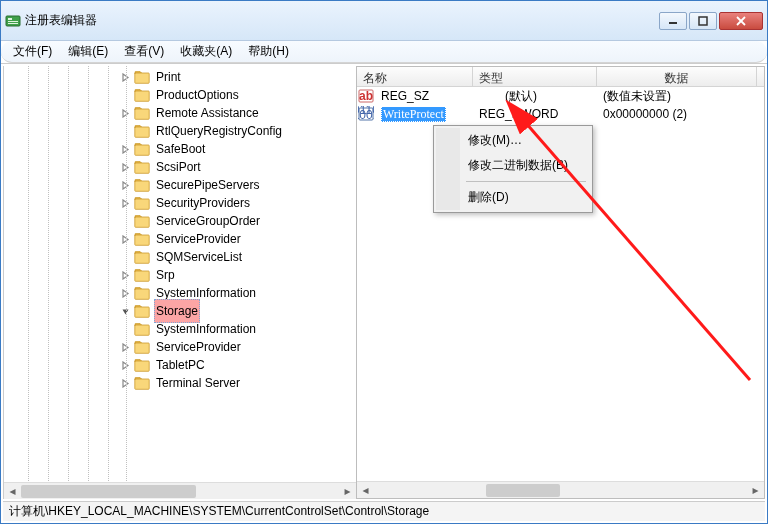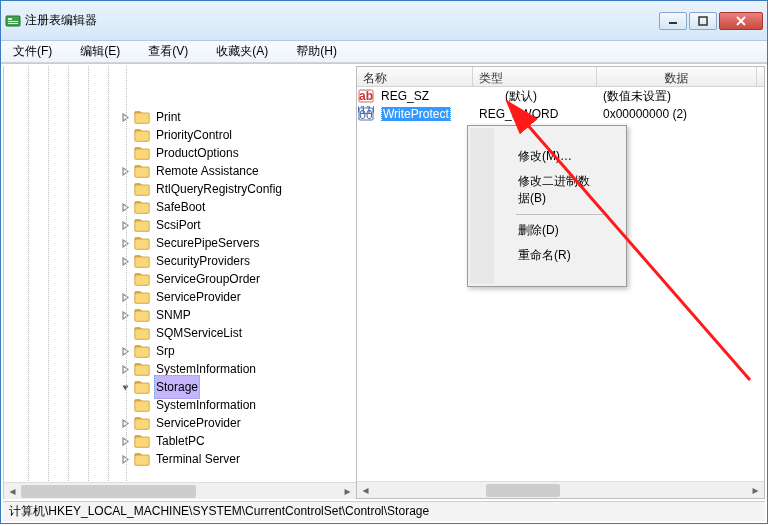--- a/index.html
+++ b/index.html
@@ -15,7 +15,7 @@
 .win-btn.close { background: linear-gradient(#e9817d,#c94b3f); border-color:#a33; color:#fff; width:44px;}
 .win-btn svg { display:block; }
 
-.menubar { height: 22px; background: linear-gradient(#f7fbff,#eef4fb); border-bottom: 1px solid #d4d4d4; display:flex; align-items:center; padding: 0 4px; gap: 12px;}
+.menubar { height: 22px; background: linear-gradient(#f7fbff,#eef4fb); border-bottom: 1px solid #d4d4d4; display:flex; align-items:center; padding: 0 4px; gap: 0; border-radius: 11px;}
 .menubar .item { padding: 2px 8px; cursor:default; }
 
 .client { flex:1; display:flex; border-top:1px solid #ccc; min-height:0; }

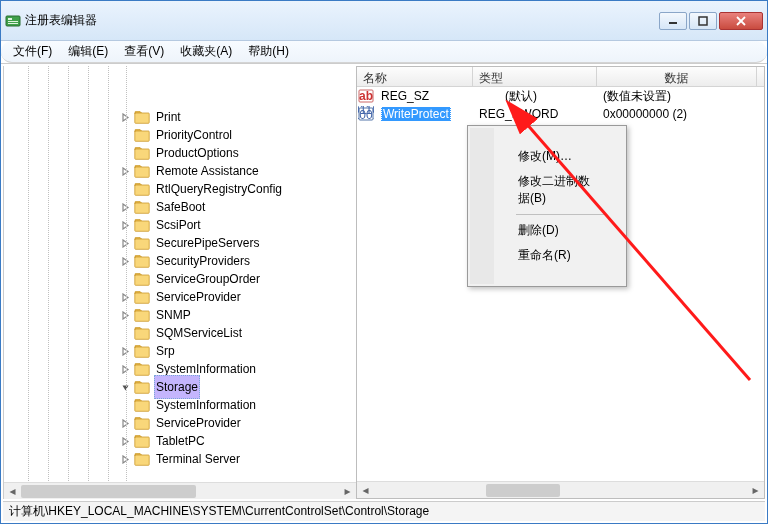--- a/index.html
+++ b/index.html
@@ -20,7 +20,7 @@
 
 .client { flex:1; display:flex; border-top:1px solid #ccc; min-height:0; }
 .tree-pane { width: 354px; border-right: 1px solid #bdbdbd; overflow:hidden; background:#fff; position:relative; border-left:1px solid #ccc; margin:2px 0 2px 2px;}
-.tree-inner { padding: 2px 0 2px 0; margin-top: 40px; }
+.tree-inner { padding: 2px 0 2px 0; }
 .tree-node { display:flex; align-items:center; height:18px; white-space:nowrap; padding-left: 116px; }
 .toggle { width:11px; height:11px; display:inline-flex; align-items:center; justify-content:center; margin-right:3px; color:#777; cursor:pointer;}
 .toggle svg { display:block; }

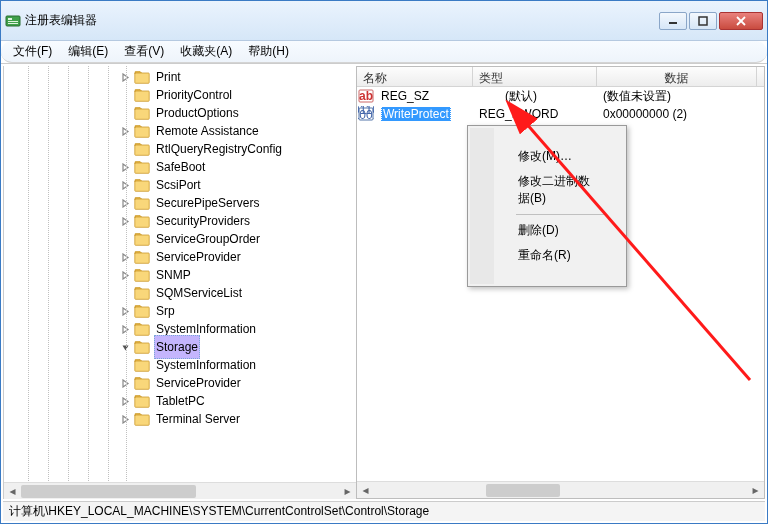--- a/index.html
+++ b/index.html
@@ -129,16 +129,6 @@
                 <path class="tab" d="M1,3 L1,1.2 Q1,0.4 1.8,0.4 L6,0.4 L7.5,2 L1,2 z"></path>
                 <path class="body" d="M1,2 L14.5,2 Q15.2,2 15.2,2.8 L15.2,11.5 Q15.2,12.3 14.4,12.3 L1.6,12.3 Q0.8,12.3 0.8,11.5 L0.8,2.8 Q0.8,2 1.6,2 z"></path>
               </svg></span>
-            <span class="node-label">PriorityControl</span>
-          </div>
-          <div class="tree-node">
-            <span class="toggle">
-              <svg width="9" height="9"></svg>
-            </span>
-            <span class="folder-icon"><svg class="folder-svg" width="16" height="13" viewBox="0 0 16 13">
-                <path class="tab" d="M1,3 L1,1.2 Q1,0.4 1.8,0.4 L6,0.4 L7.5,2 L1,2 z"></path>
-                <path class="body" d="M1,2 L14.5,2 Q15.2,2 15.2,2.8 L15.2,11.5 Q15.2,12.3 14.4,12.3 L1.6,12.3 Q0.8,12.3 0.8,11.5 L0.8,2.8 Q0.8,2 1.6,2 z"></path>
-              </svg></span>
             <span class="node-label">ProductOptions</span>
           </div>
           <div class="tree-node">

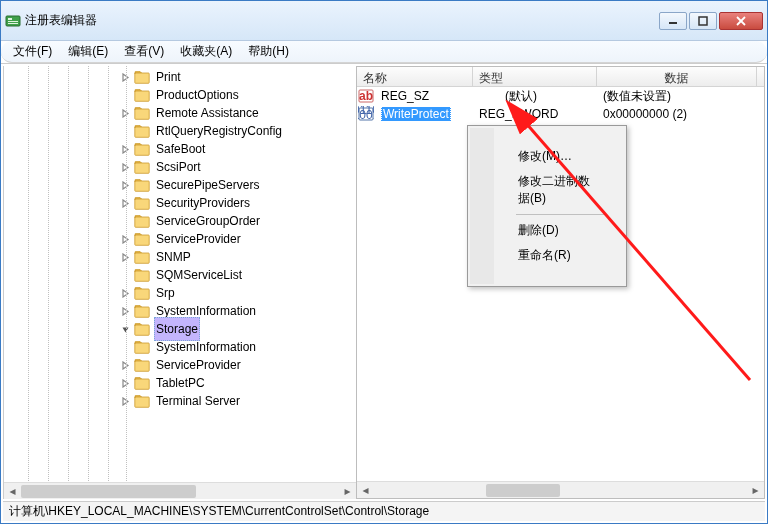--- a/index.html
+++ b/index.html
@@ -35,7 +35,7 @@
 .row { display:flex; align-items:center; height:18px; }
 .row .cell { padding: 0 6px; overflow:hidden; white-space:nowrap; }
 .row .icon-cell { width:18px; display:flex; align-items:center; justify-content:center;}
-.row.selected .name-cell span { background:#3399ff; color:#fff; padding:0 1px; border:1px dotted #fff;}
+.row.selected .name-cell span { background:#3399ff; color:#fff; padding:0 1px; border:1px dotted #fff;font-family:Liberation Serif, serif;}
 
 .hscroll { height:17px; background:#f0f0f0; border-top:1px solid #ddd; display:flex; align-items:center; position:relative;}
 .hscroll .track { flex:1; height:100%; position:relative; background:#f0f0f0;}

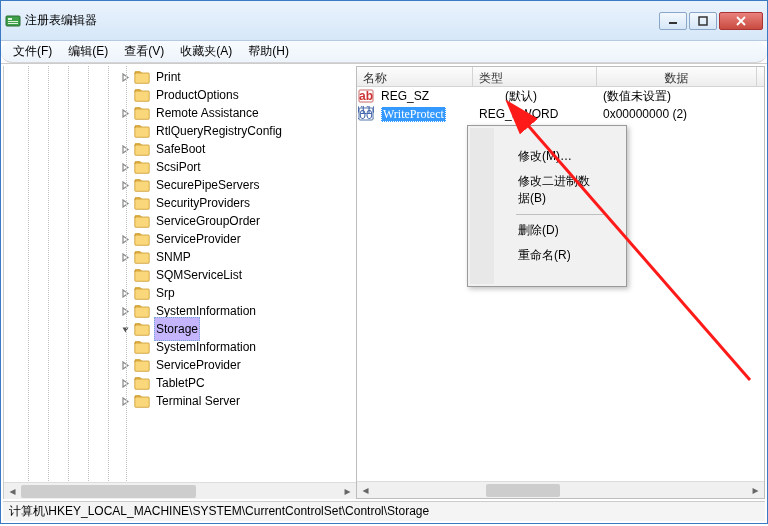--- a/index.html
+++ b/index.html
@@ -44,7 +44,7 @@
 
 .statusbar { height:20px; border-top:1px solid #ccc; background:#f4f4f4; padding:2px 6px; font-size:12px; display:flex; align-items:center; margin:0 2px 2px 2px;}
 
-.context-menu { position:absolute; width:160px; background:#f1f1f1; border:1px solid #9a9a9a; box-shadow: 2px 2px 5px rgba(0,0,0,0.25); padding:18px; z-index:10;margin-left:34px;}
+.context-menu { position:absolute; width:160px; background:#f1f1f1; border:1px solid #9a9a9a; box-shadow: 2px 2px 5px rgba(0,0,0,0.25); padding:2px; z-index:10;}
 .context-menu .sidebar { position:absolute; left:2px; top:2px; bottom:2px; width:24px; background:#e8e8e8;}
 .context-menu .mi { position:relative; padding:4px 10px 4px 32px; cursor:default;}
 .context-menu .sep { height:1px; background:#c0c0c0; margin:3px 4px 3px 30px;}

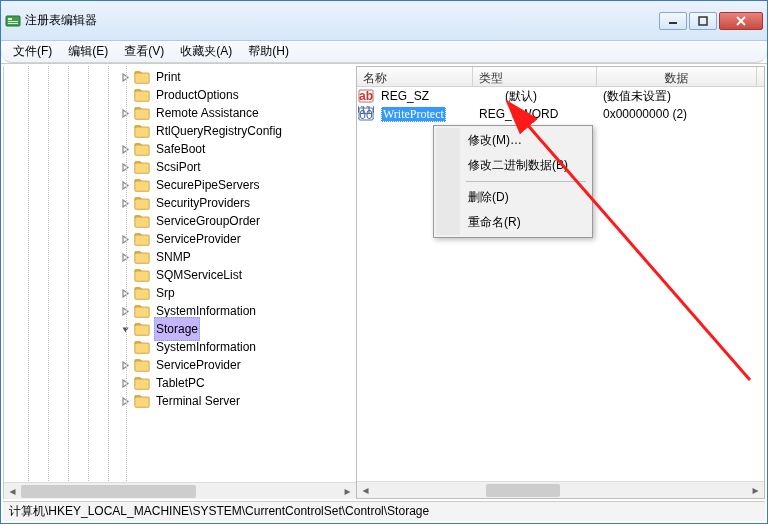--- a/index.html
+++ b/index.html
@@ -382,7 +382,6 @@
         <div class="mi">修改二进制数据(B)</div>
         <div class="sep"></div>
         <div class="mi">删除(D)</div>
-        <div class="mi">重命名(R)</div>
       </div>
 
     </div>

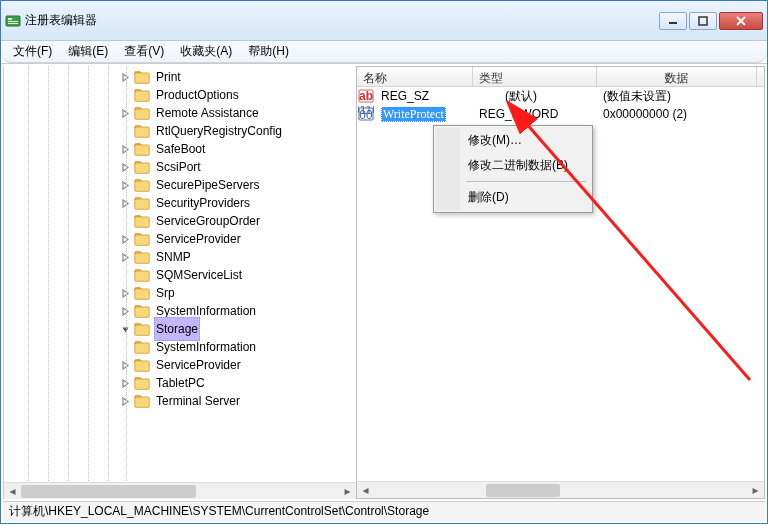--- a/index.html
+++ b/index.html
@@ -225,18 +225,6 @@
           </div>
           <div class="tree-node">
             <span class="toggle">
-              <svg width="9" height="9">
-                <path d="M2,1 L7,4.5 L2,8 z" fill="none" stroke="#888" stroke-width="1.2"></path>
-              </svg>
-            </span>
-            <span class="folder-icon"><svg class="folder-svg" width="16" height="13" viewBox="0 0 16 13">
-                <path class="tab" d="M1,3 L1,1.2 Q1,0.4 1.8,0.4 L6,0.4 L7.5,2 L1,2 z"></path>
-                <path class="body" d="M1,2 L14.5,2 Q15.2,2 15.2,2.8 L15.2,11.5 Q15.2,12.3 14.4,12.3 L1.6,12.3 Q0.8,12.3 0.8,11.5 L0.8,2.8 Q0.8,2 1.6,2 z"></path>
-              </svg></span>
-            <span class="node-label">SNMP</span>
-          </div>
-          <div class="tree-node">
-            <span class="toggle">
               <svg width="9" height="9"></svg>
             </span>
             <span class="folder-icon"><svg class="folder-svg" width="16" height="13" viewBox="0 0 16 13">

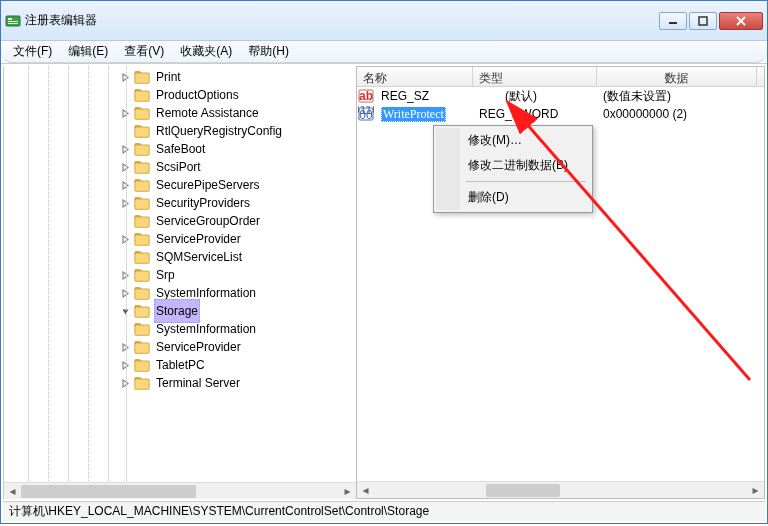--- a/index.html
+++ b/index.html
@@ -26,7 +26,7 @@
 .toggle svg { display:block; }
 .folder-icon { width:16px; height:13px; margin-right:4px; display:inline-block; }
 .node-label { padding: 0 2px; }
-.node-label.sel { background:#c4b5fd; border:1px dotted #7aa7d8; padding:4px 1px;}
+.node-label.sel { background:#fca5a5; border:1px dotted #7aa7d8; padding:4px 1px;}
 
 .list-pane { flex:1; display:flex; flex-direction:column; margin:2px 2px 2px 0; border:1px solid #bdbdbd; border-left:none; overflow:hidden; background:#fff; position:relative;}
 .list-header { display:flex; height:20px; background: linear-gradient(#fdfdfd,#ededed); border-bottom:1px solid #d4d4d4;}

